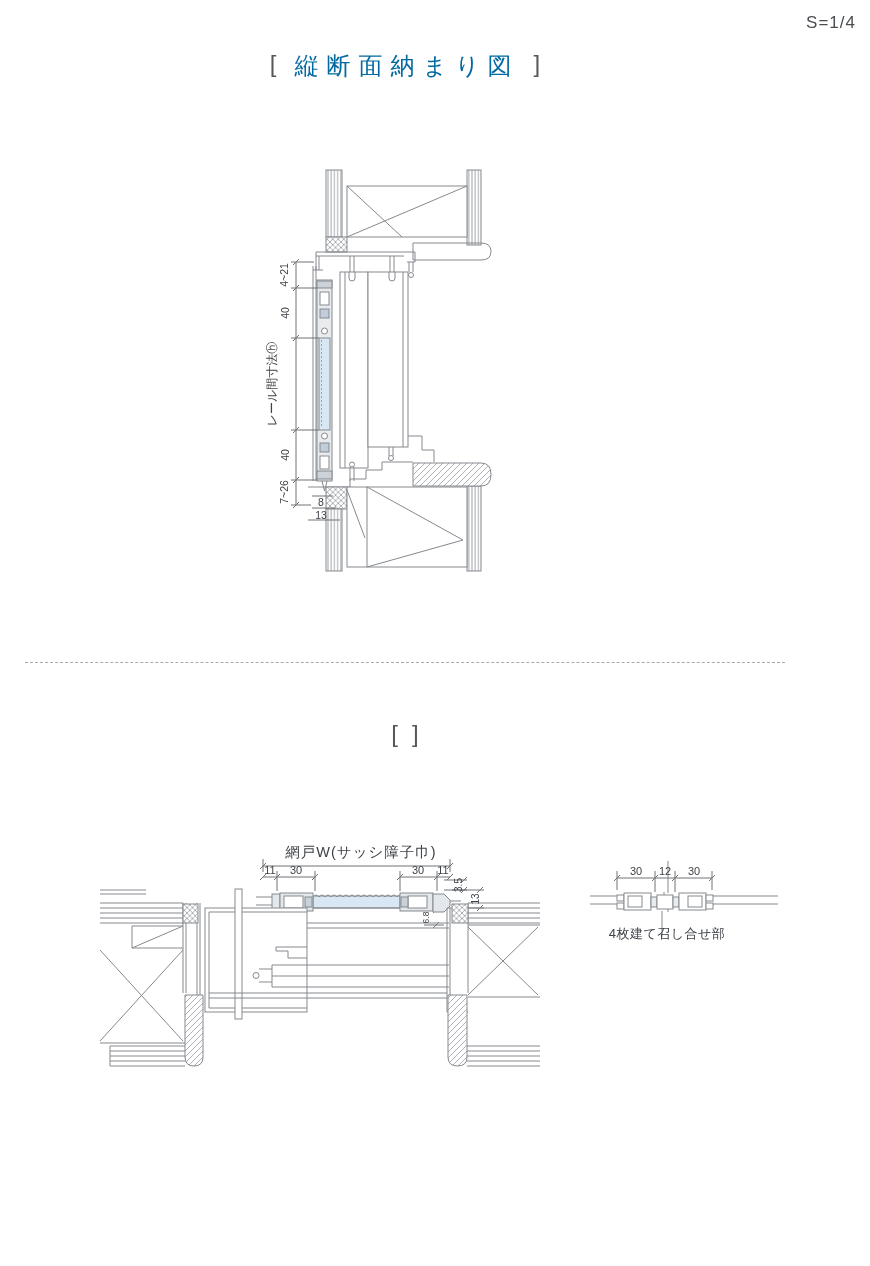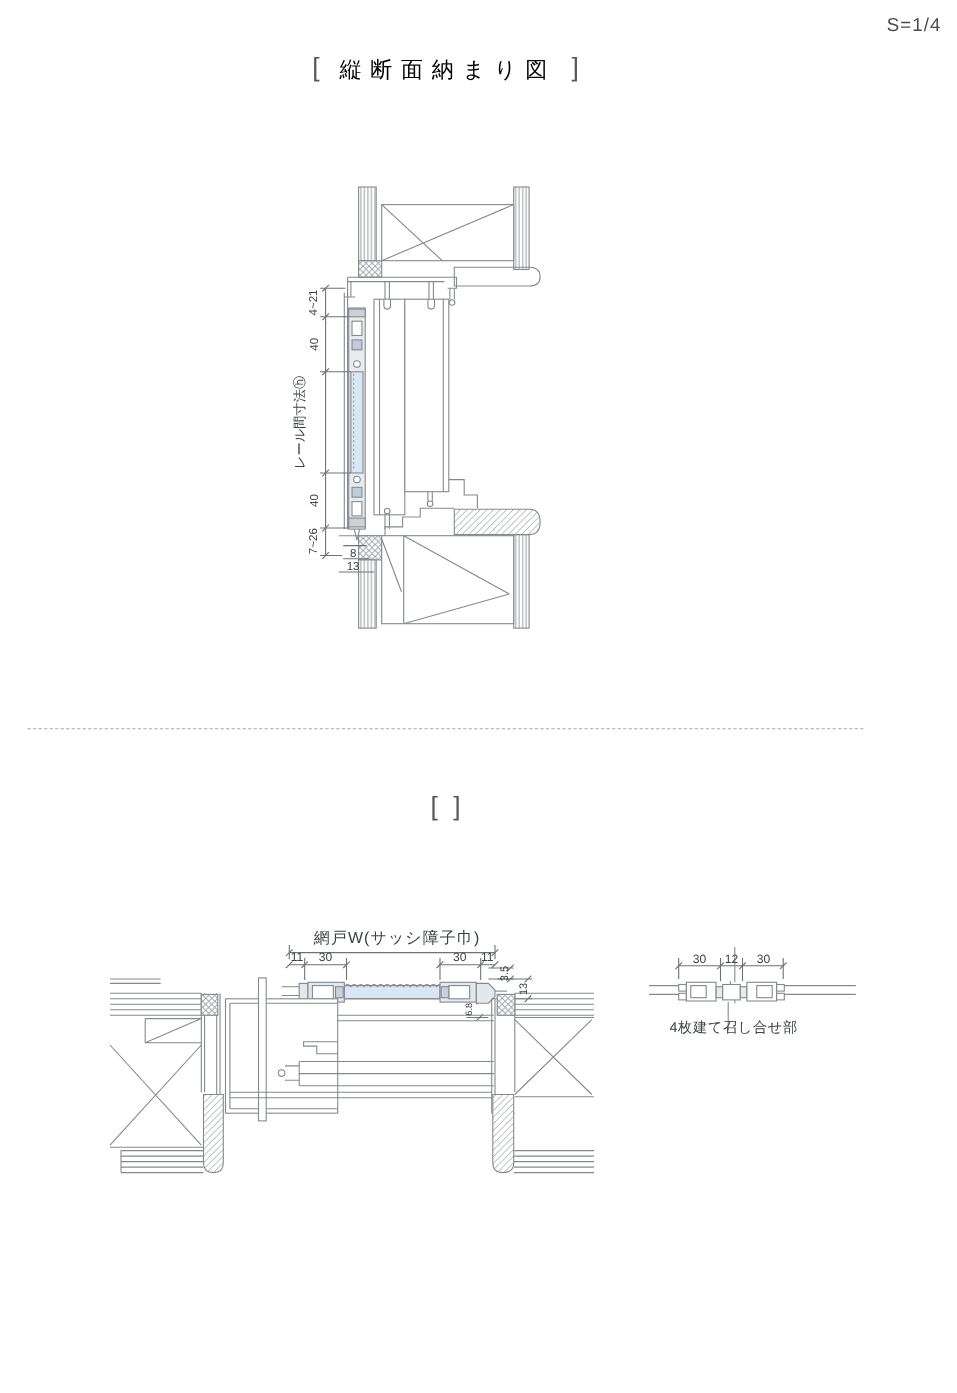--- a/index.html
+++ b/index.html
@@ -14,7 +14,7 @@
     position:absolute;left:0;width:810px;display:flex;justify-content:center;align-items:center;gap:14px;
   }
   .title-row .bracket{font-size:24px;font-weight:300;color:#55595d;line-height:1;transform:translateY(-2px);}
-  .title-row .title-text{font-size:20px;color:#000000;letter-spacing:8px;text-indent:4px;}
+  .title-row .title-text{font-size:24px;color:#0369a1;letter-spacing:8px;text-indent:4px;}
   .divider{
     position:absolute;top:662px;left:25px;width:760px;height:0;border-top:1px dashed #a9a9a9;
   }

